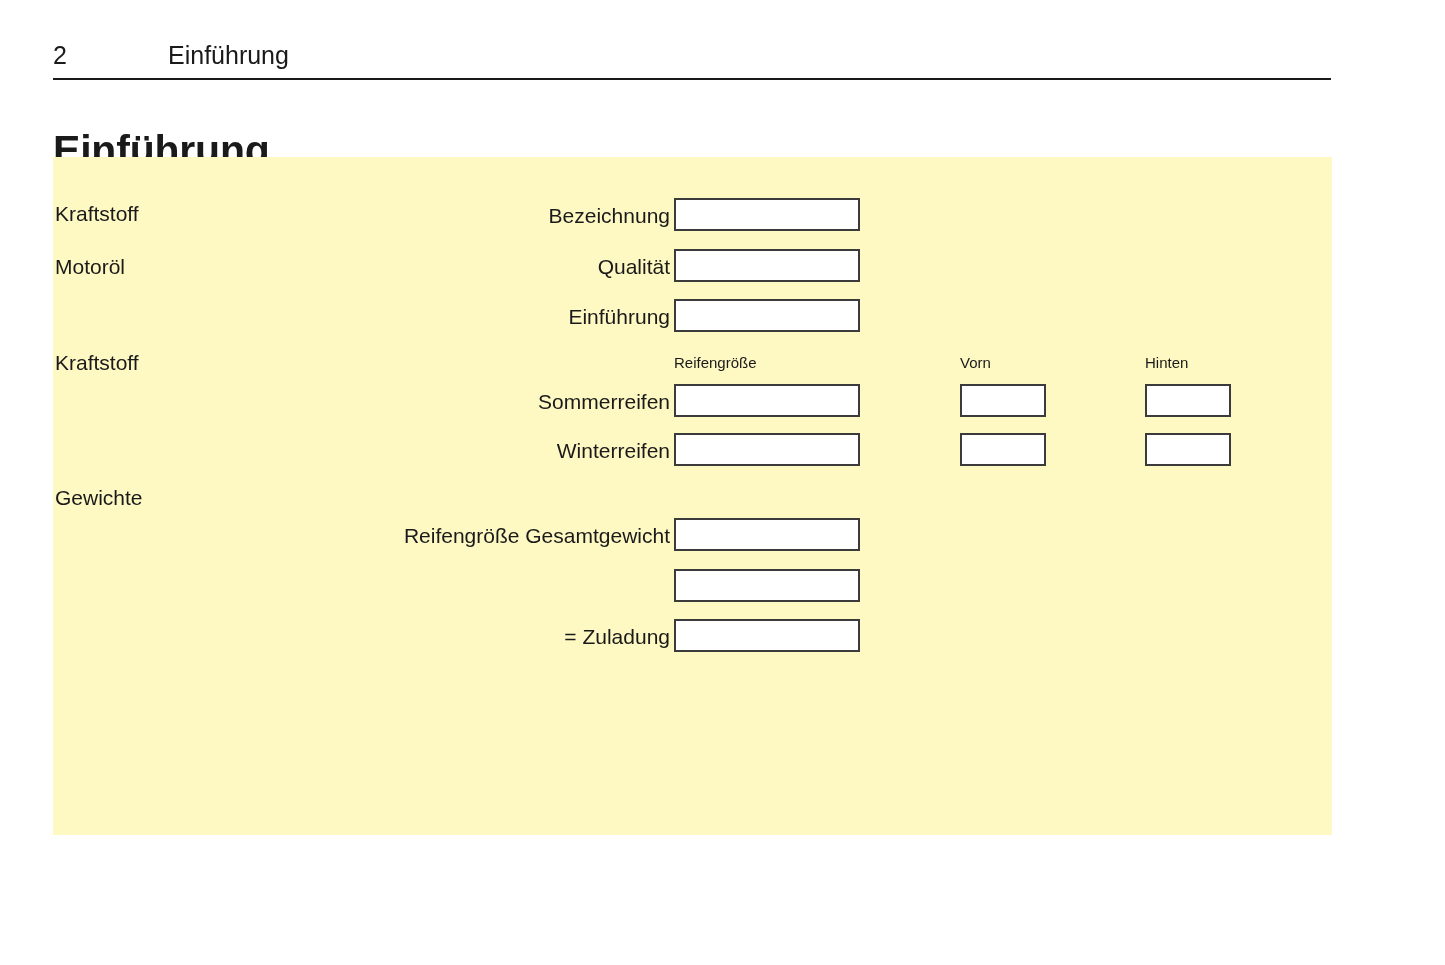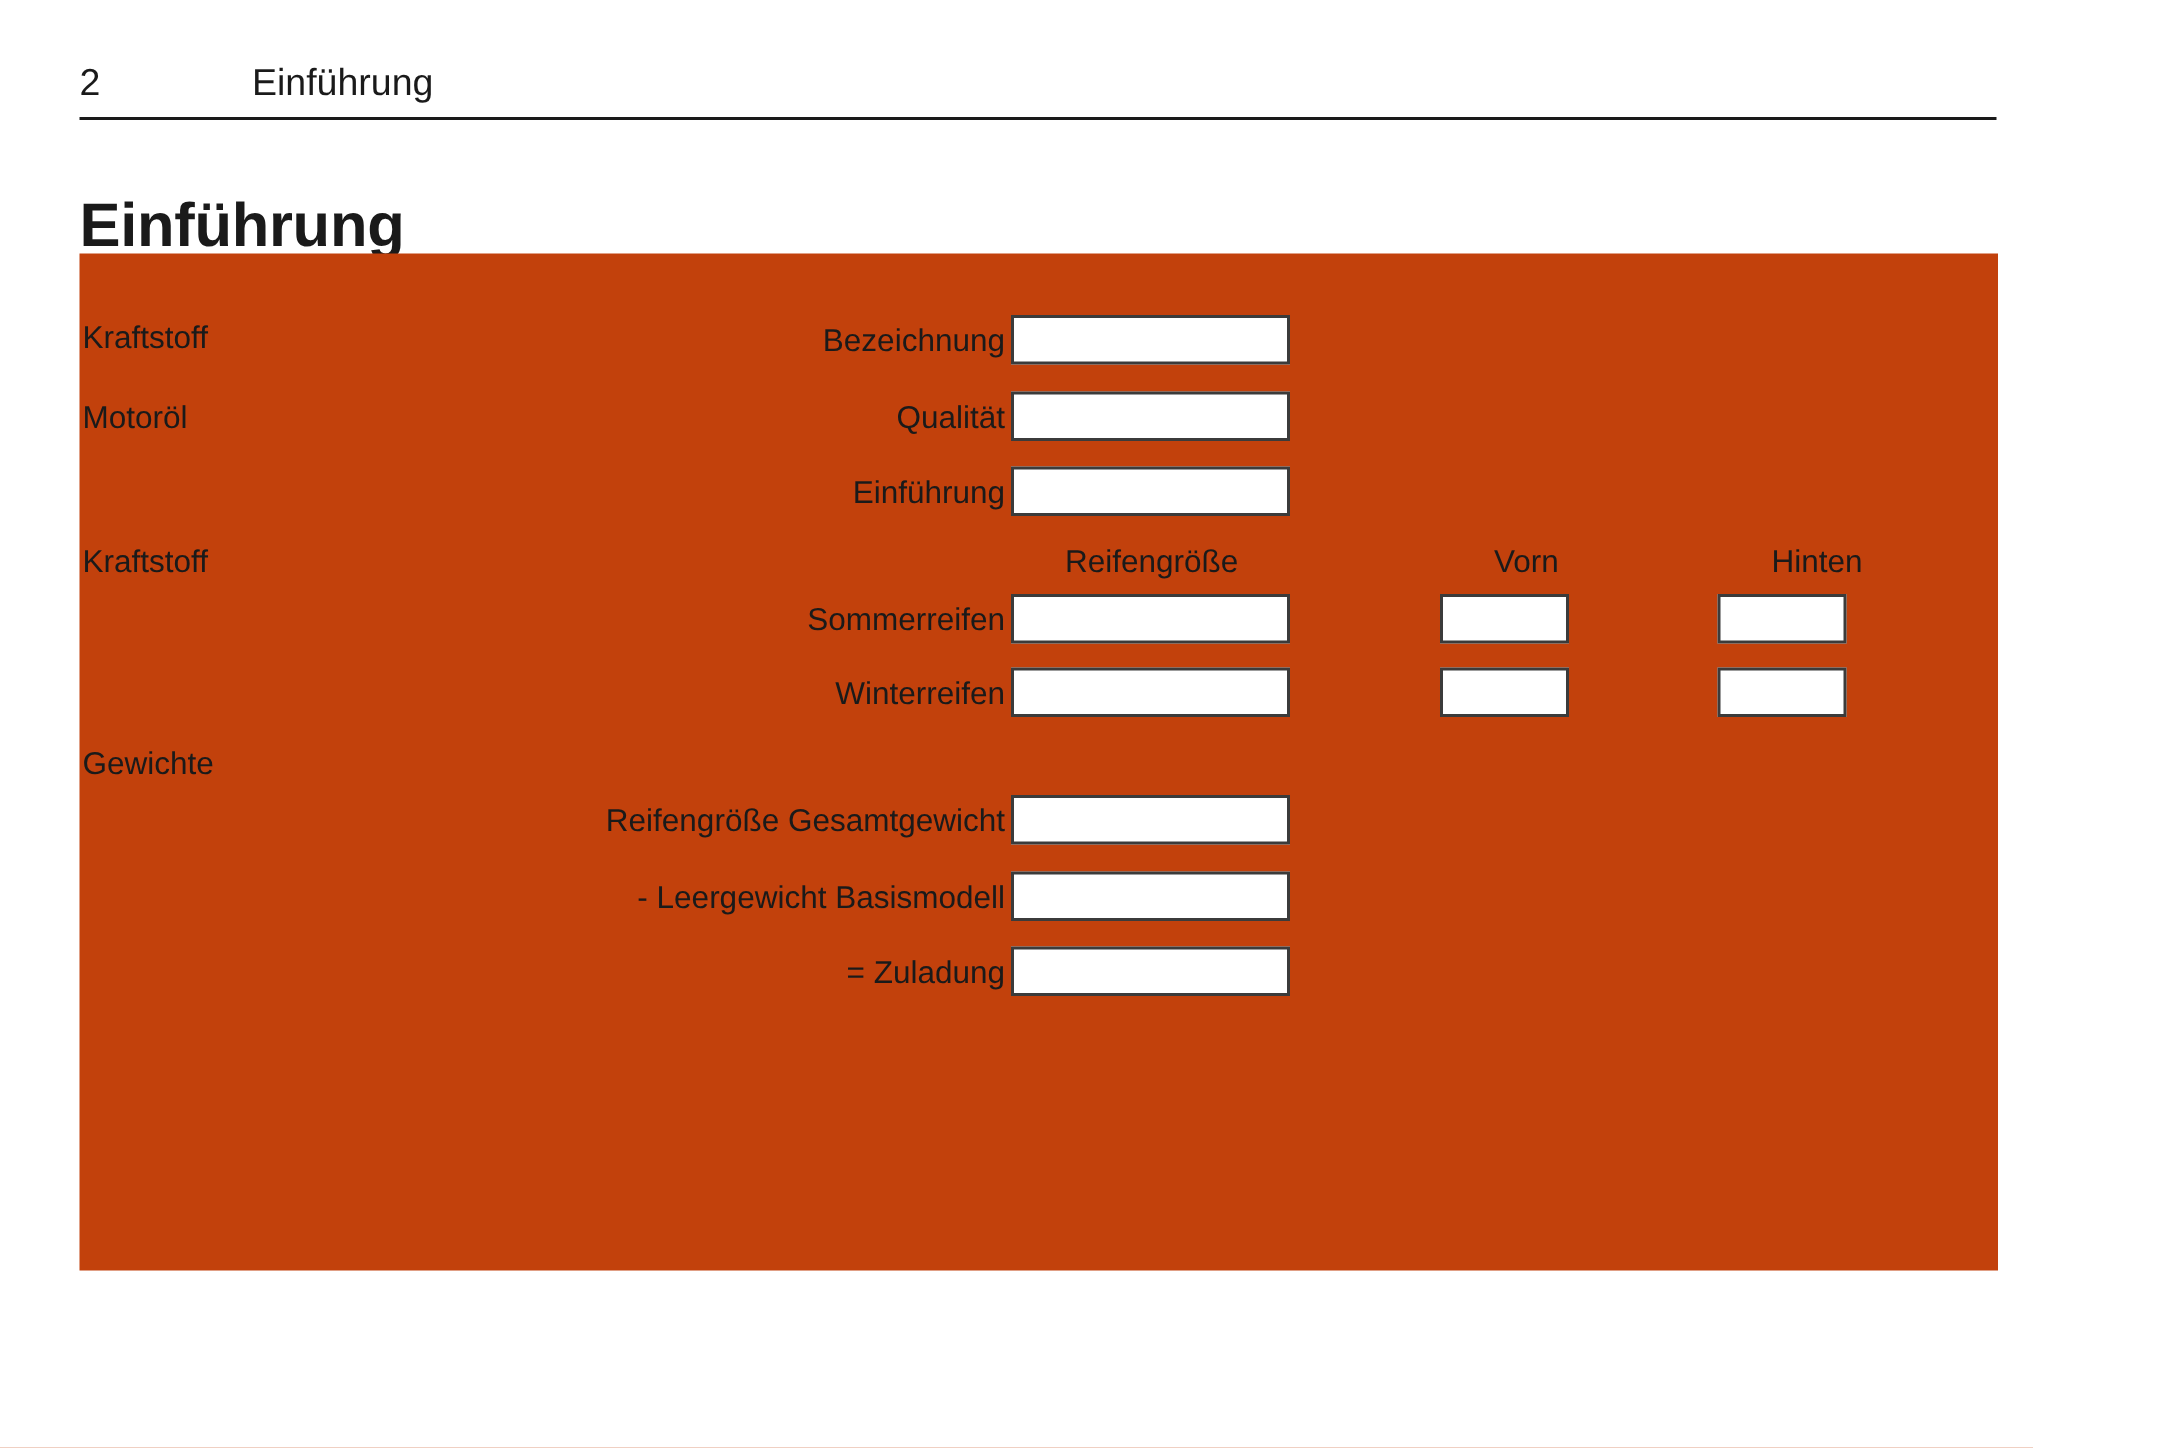--- a/index.html
+++ b/index.html
@@ -52,10 +52,10 @@
   .content-panel {
     position: absolute;
     left: 53px;
-    top: 169px;
+    top: 157px;
     width: 1279px;
     height: 678px;
-    background: #c2410c;
+    background: #fef9c3;
   }
 
   

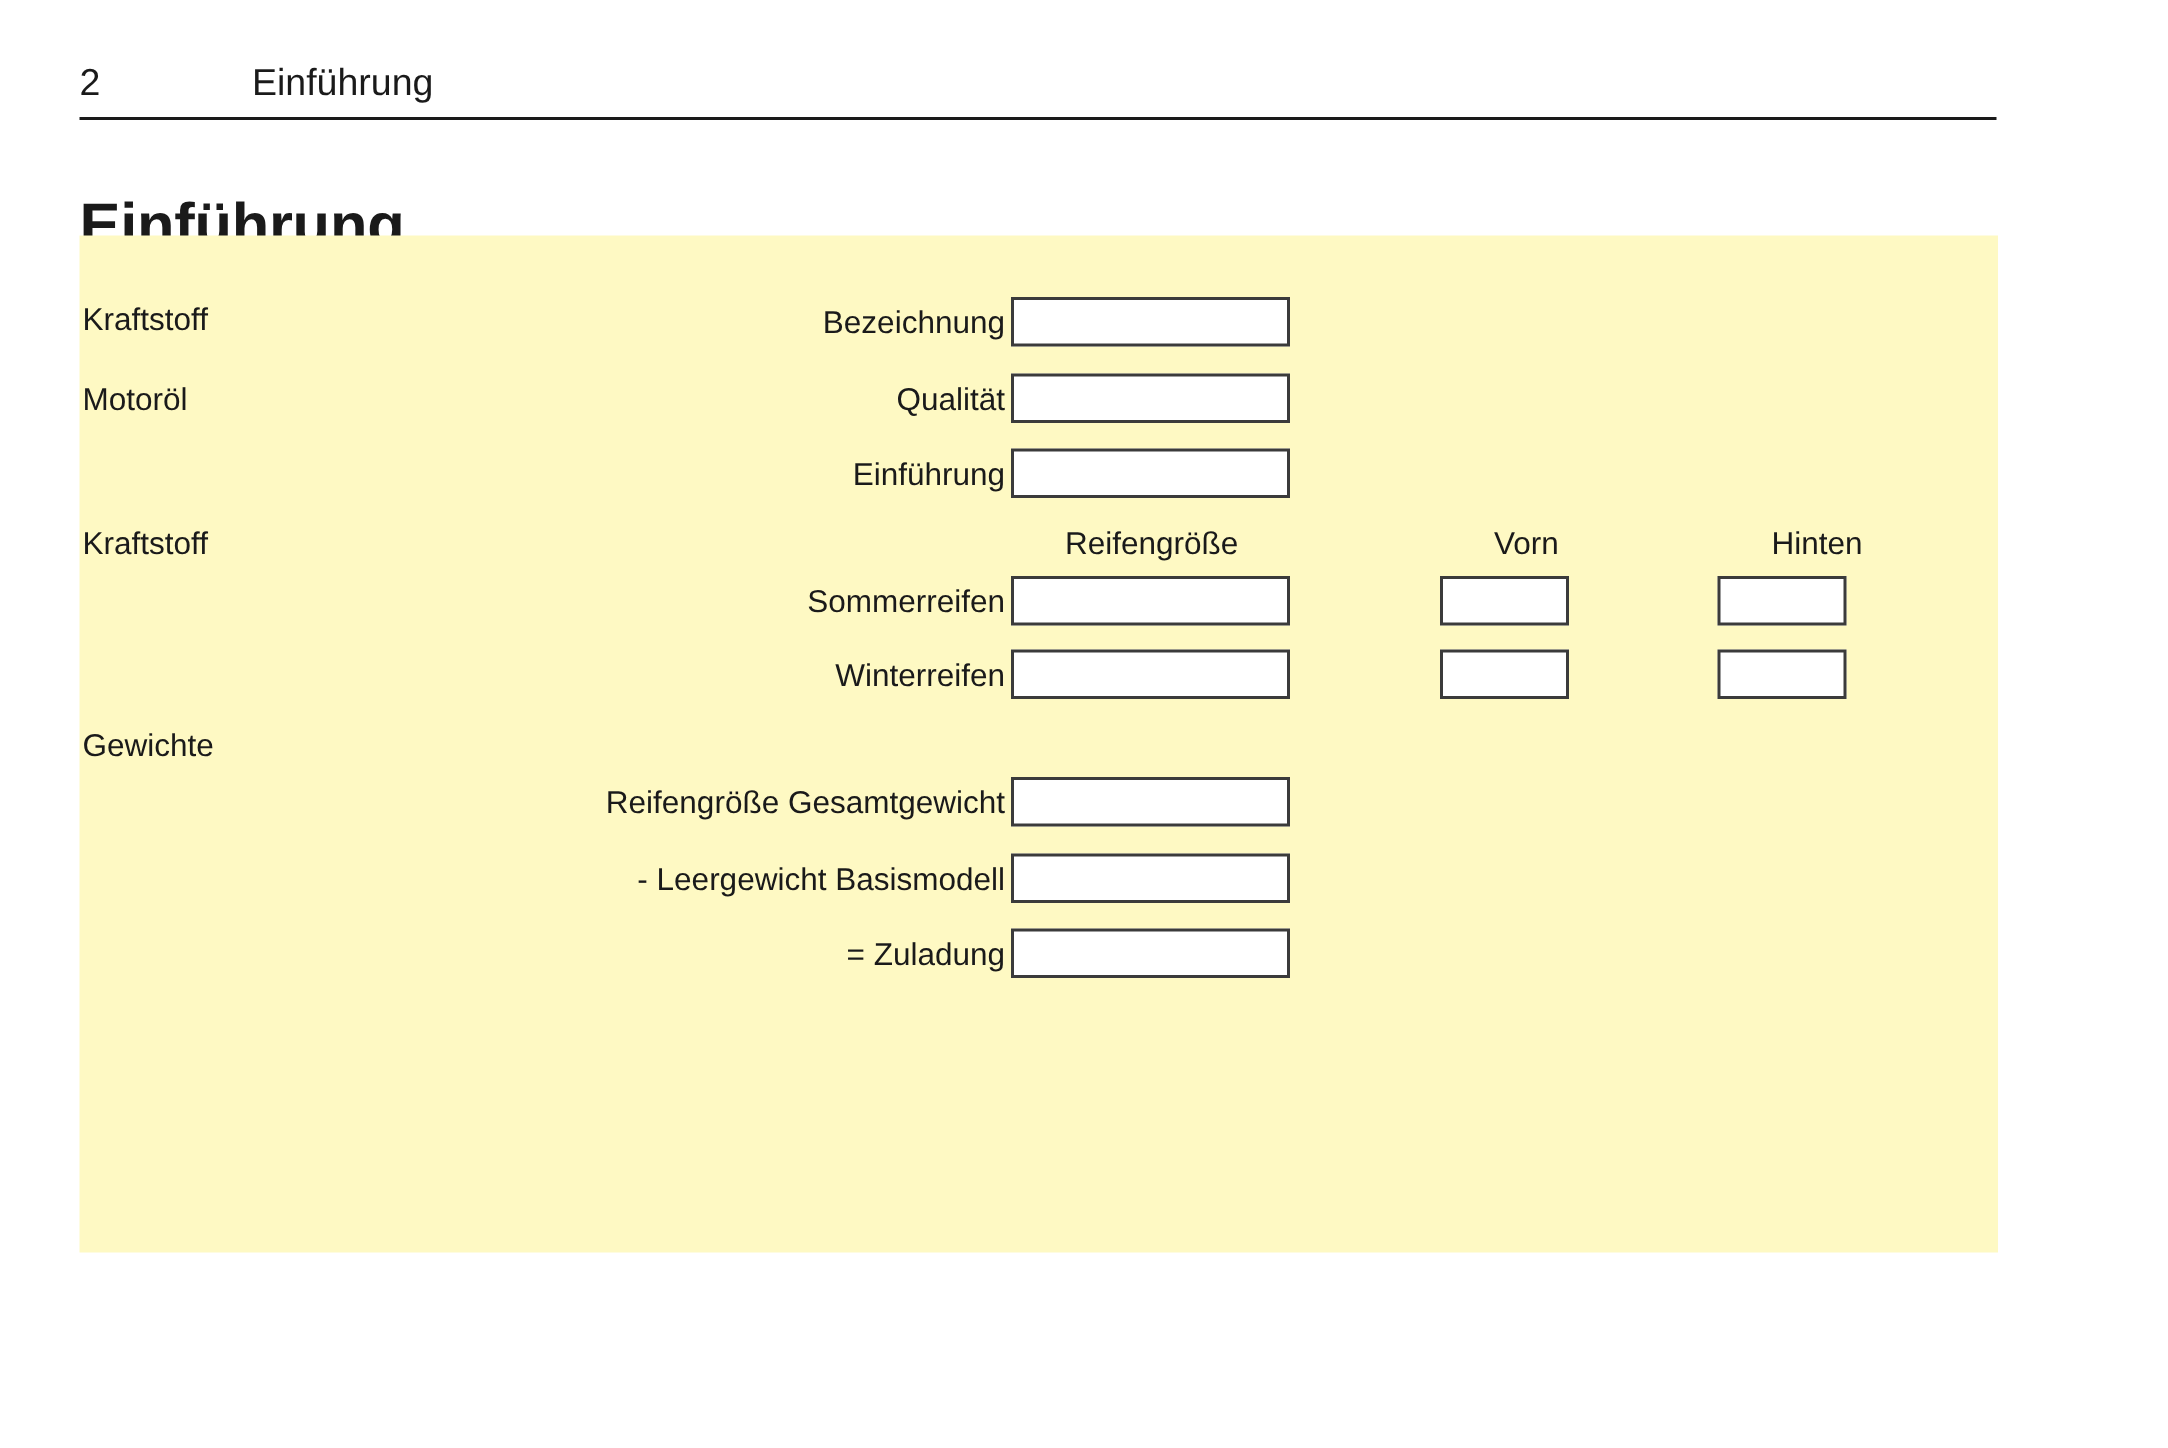--- a/index.html
+++ b/index.html
@@ -80,10 +80,9 @@
   
   .col-header {
     position: absolute;
-    font-size: 21px;
+    font-size: 15px;
     line-height: 25px;
     white-space: nowrap;
-    margin-left: 36px;
   }
 
   

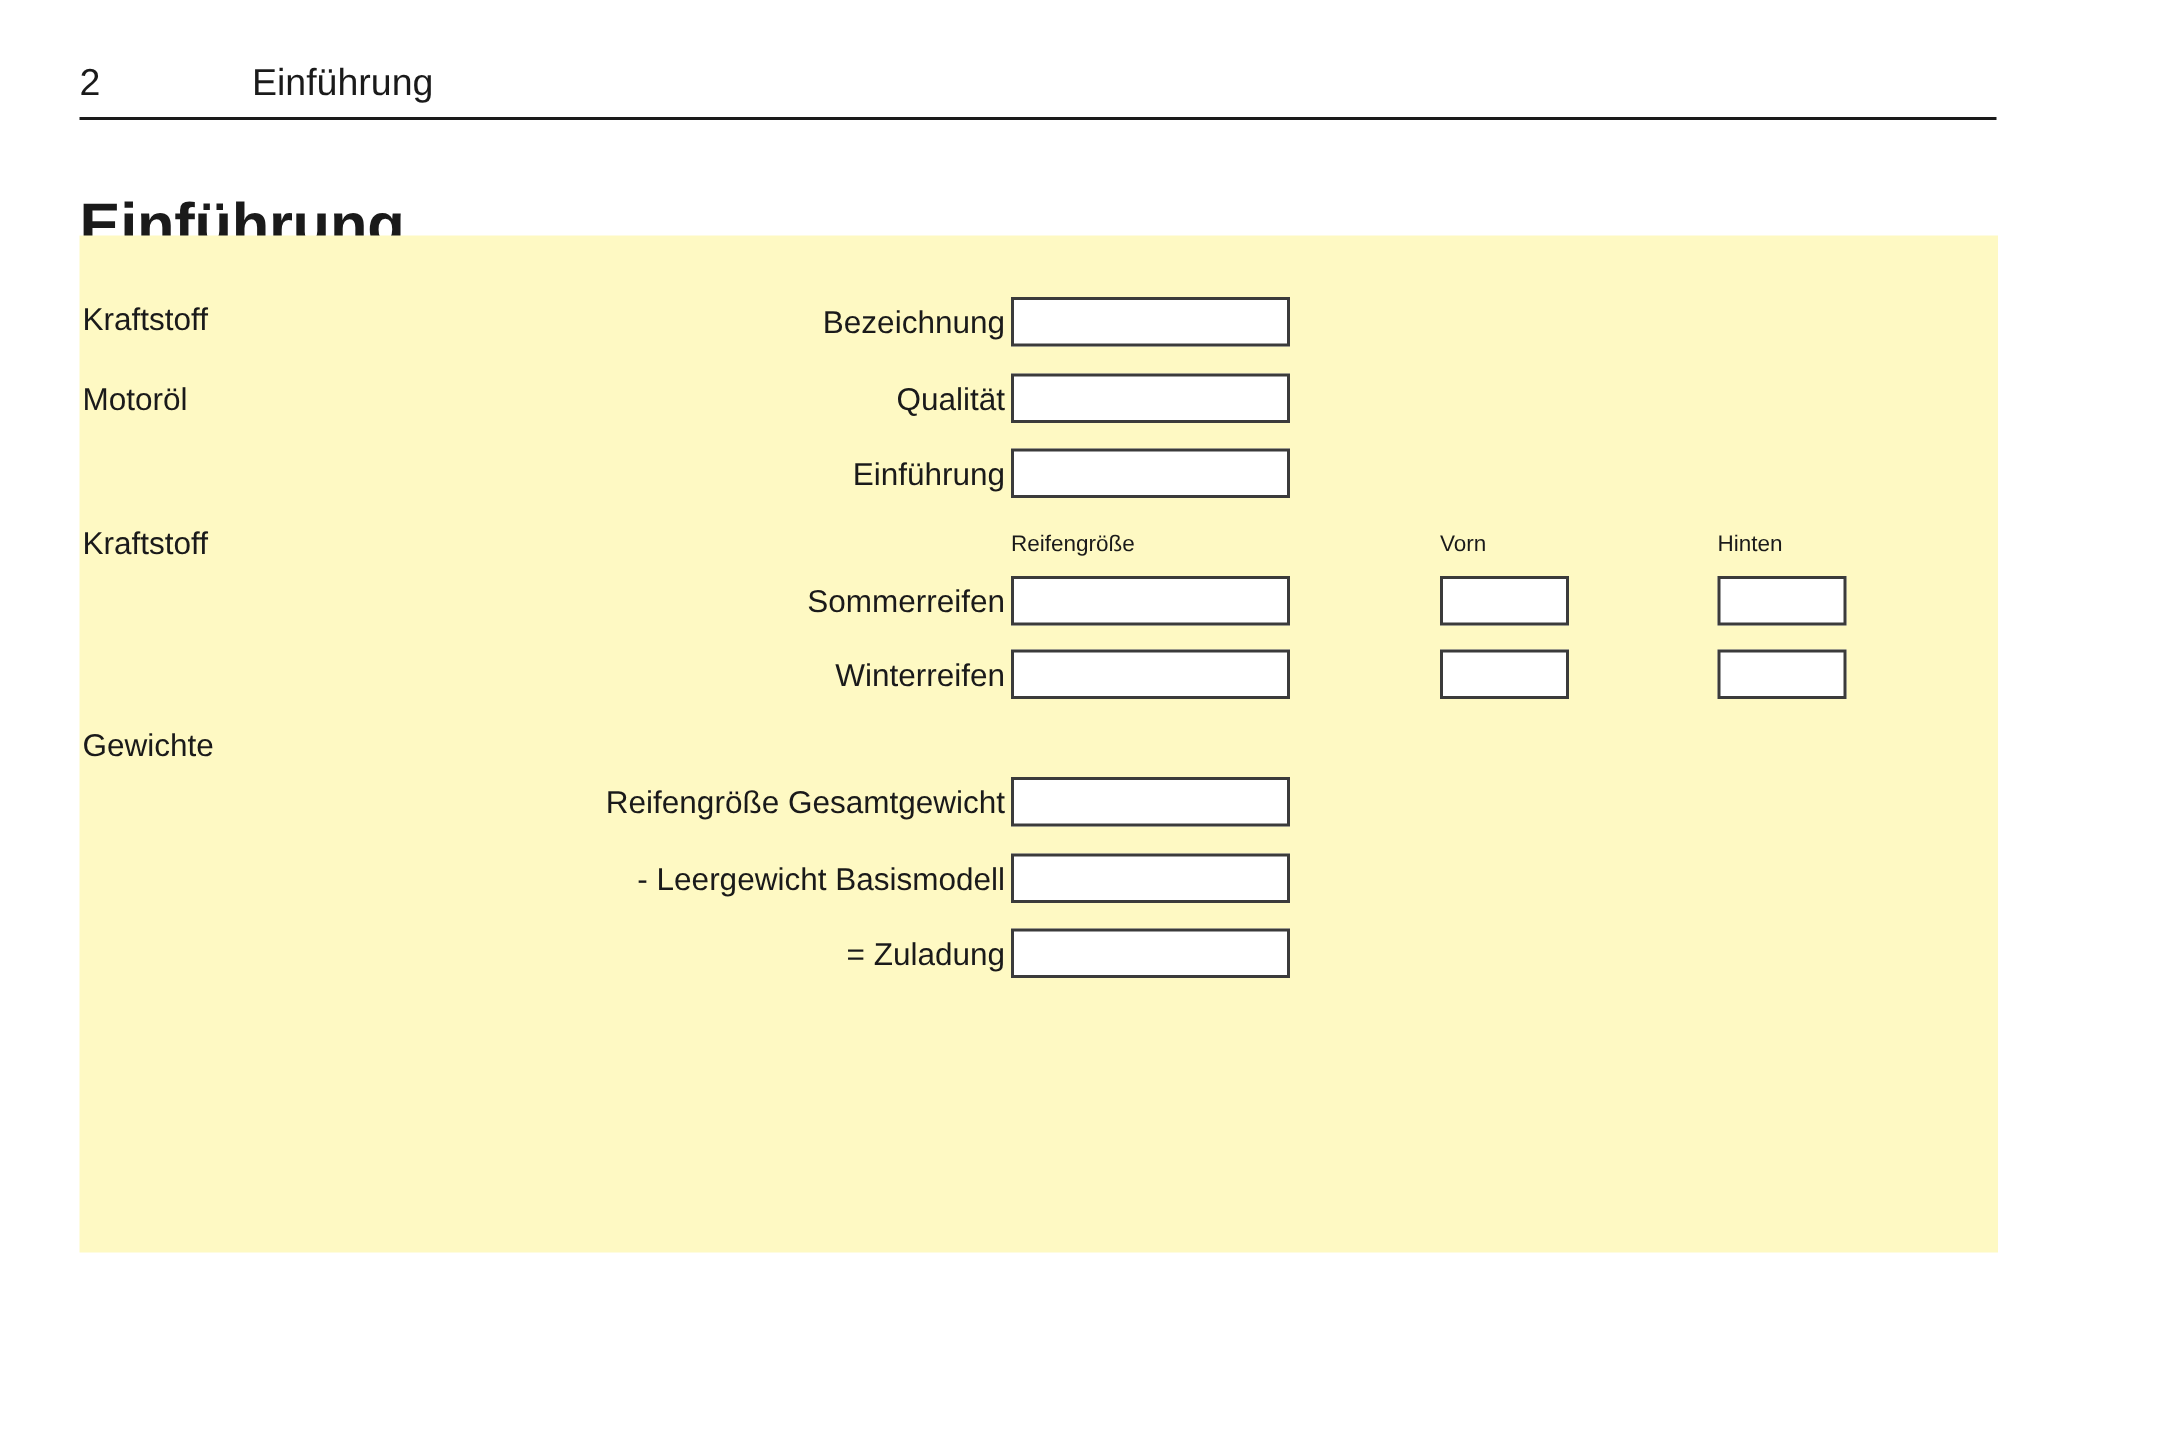--- a/index.html
+++ b/index.html
@@ -152,7 +152,6 @@
   <div class="field-label" style="top:366px;">Reifengröße Gesamtgewicht</div>
   <input class="fieldbox wide" style="top: 361px;" type="text" placeholder="">
 
-  <div class="field-label" style="top:417px;">- Leergewicht Basismodell</div>
   <input class="fieldbox wide" style="top: 412px;" type="text" placeholder="">
 
   <div class="field-label" style="top:467px;">= Zuladung</div>

